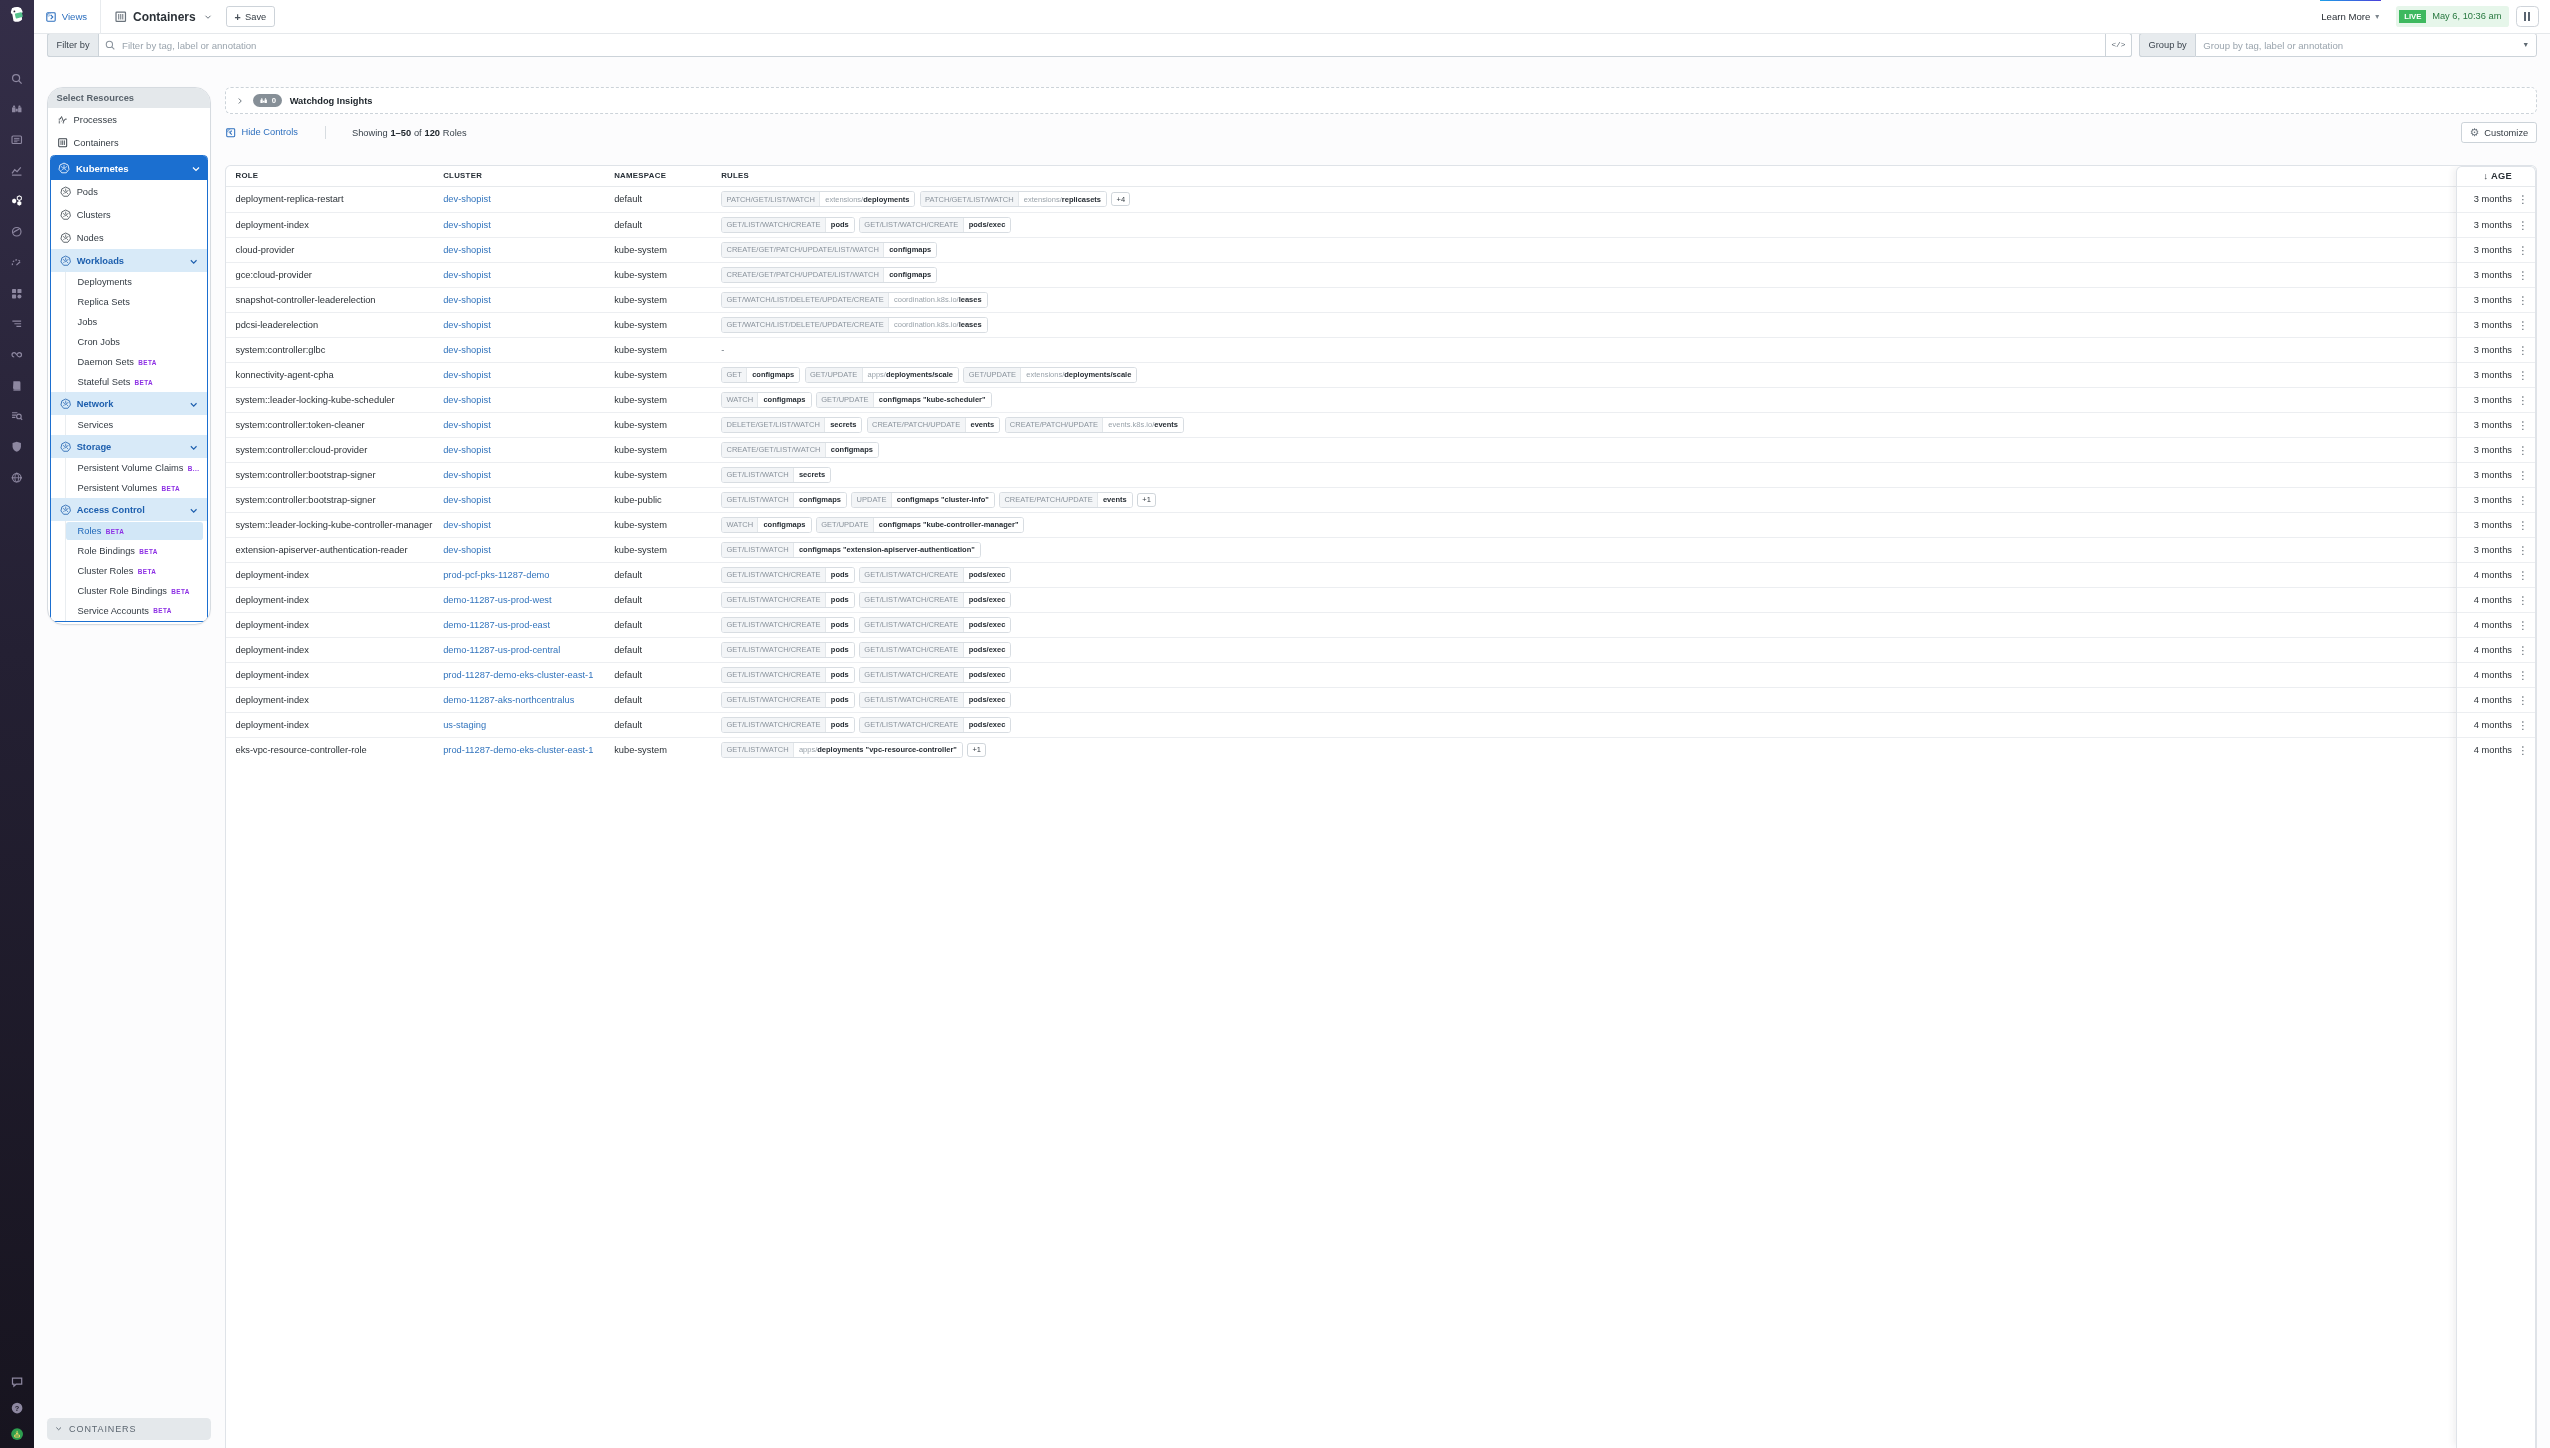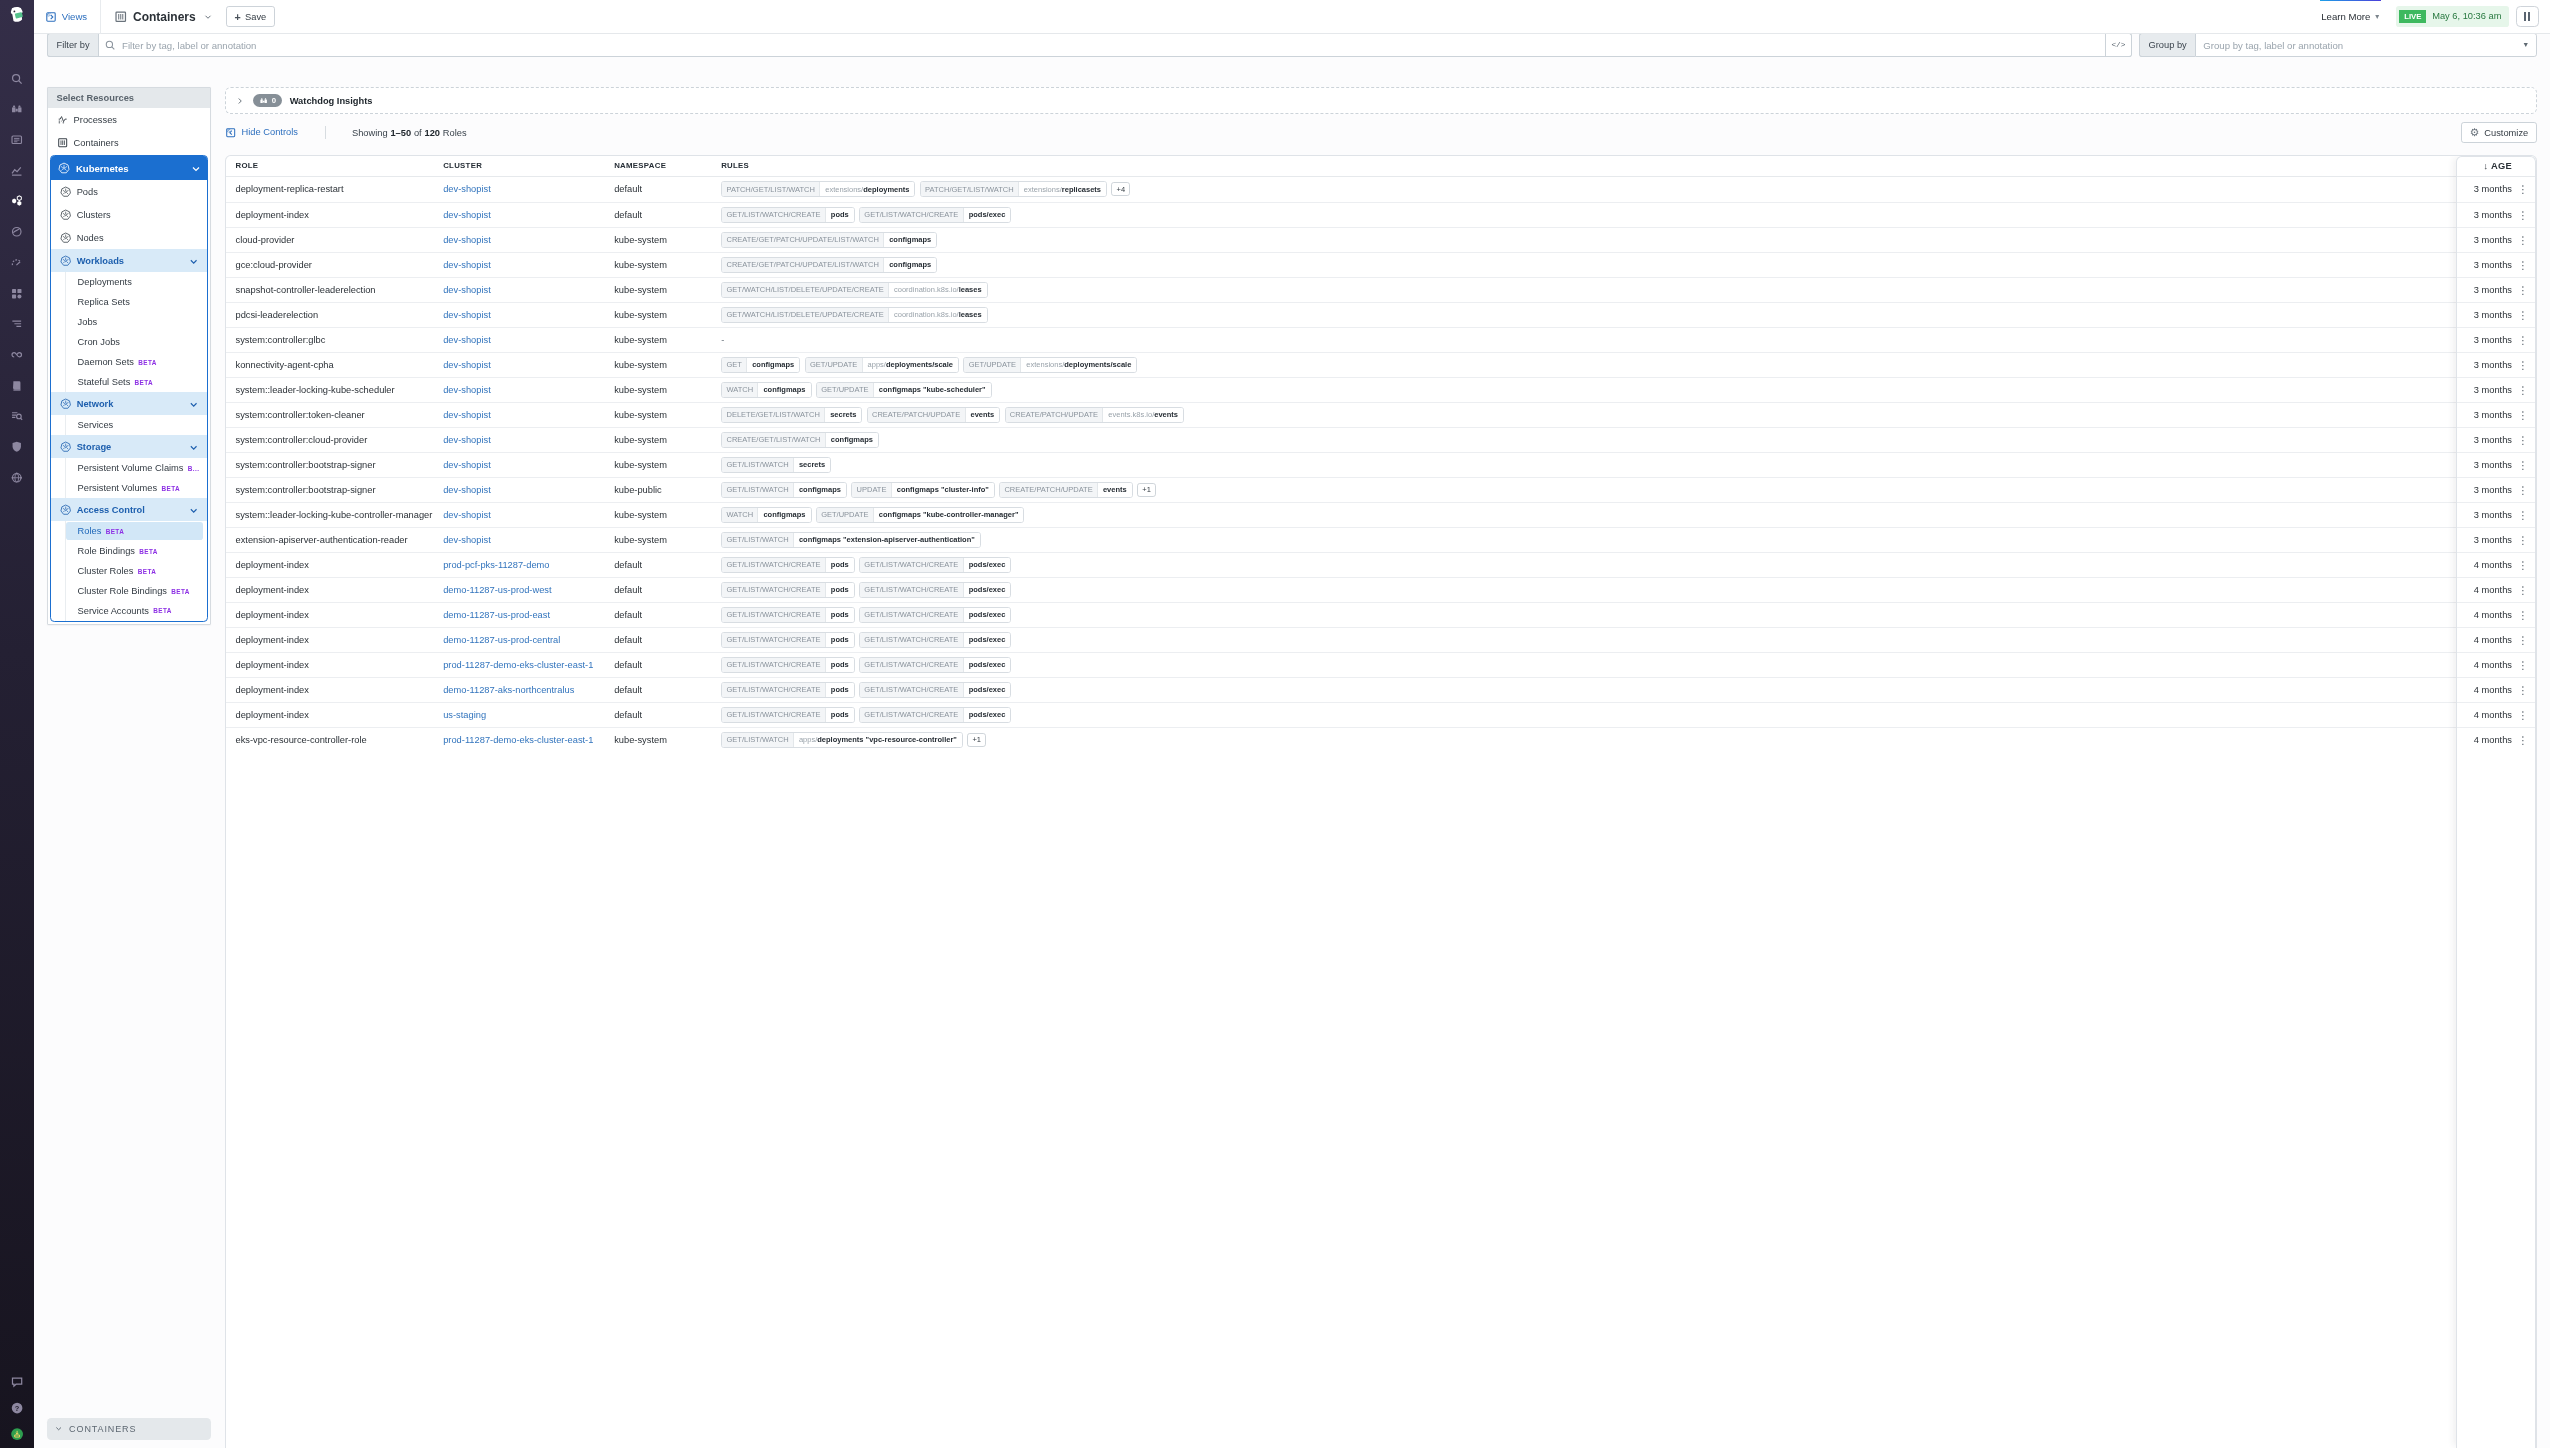--- a/index.html
+++ b/index.html
@@ -68,7 +68,7 @@
 
   
   #sidebar{width:164px;flex:none;display:flex;flex-direction:column;}
-  #sb-panel{background:#fff;border:0.7px solid #d6dbe0;border-radius:1px;box-shadow:0 0.7px 1.4px rgba(20,30,50,.04);overflow:hidden;}
+  #sb-panel{background:#fff;border:0.7px solid #d6dbe0;border-radius:16px;box-shadow:0 0.7px 1.4px rgba(20,30,50,.04);overflow:hidden;}
   #sb-head{background:#e4e8eb;color:#5a646d;font-size:9.3px;font-weight:700;padding:5px 8.5px;}
   .sb-row{height:23px;display:flex;align-items:center;gap:5.7px;padding:0 8.5px;font-size:9.3px;color:#323a42;cursor:pointer;}
   .sb-row svg{width:11.4px;height:11.4px;flex:none;color:#3a424a;}

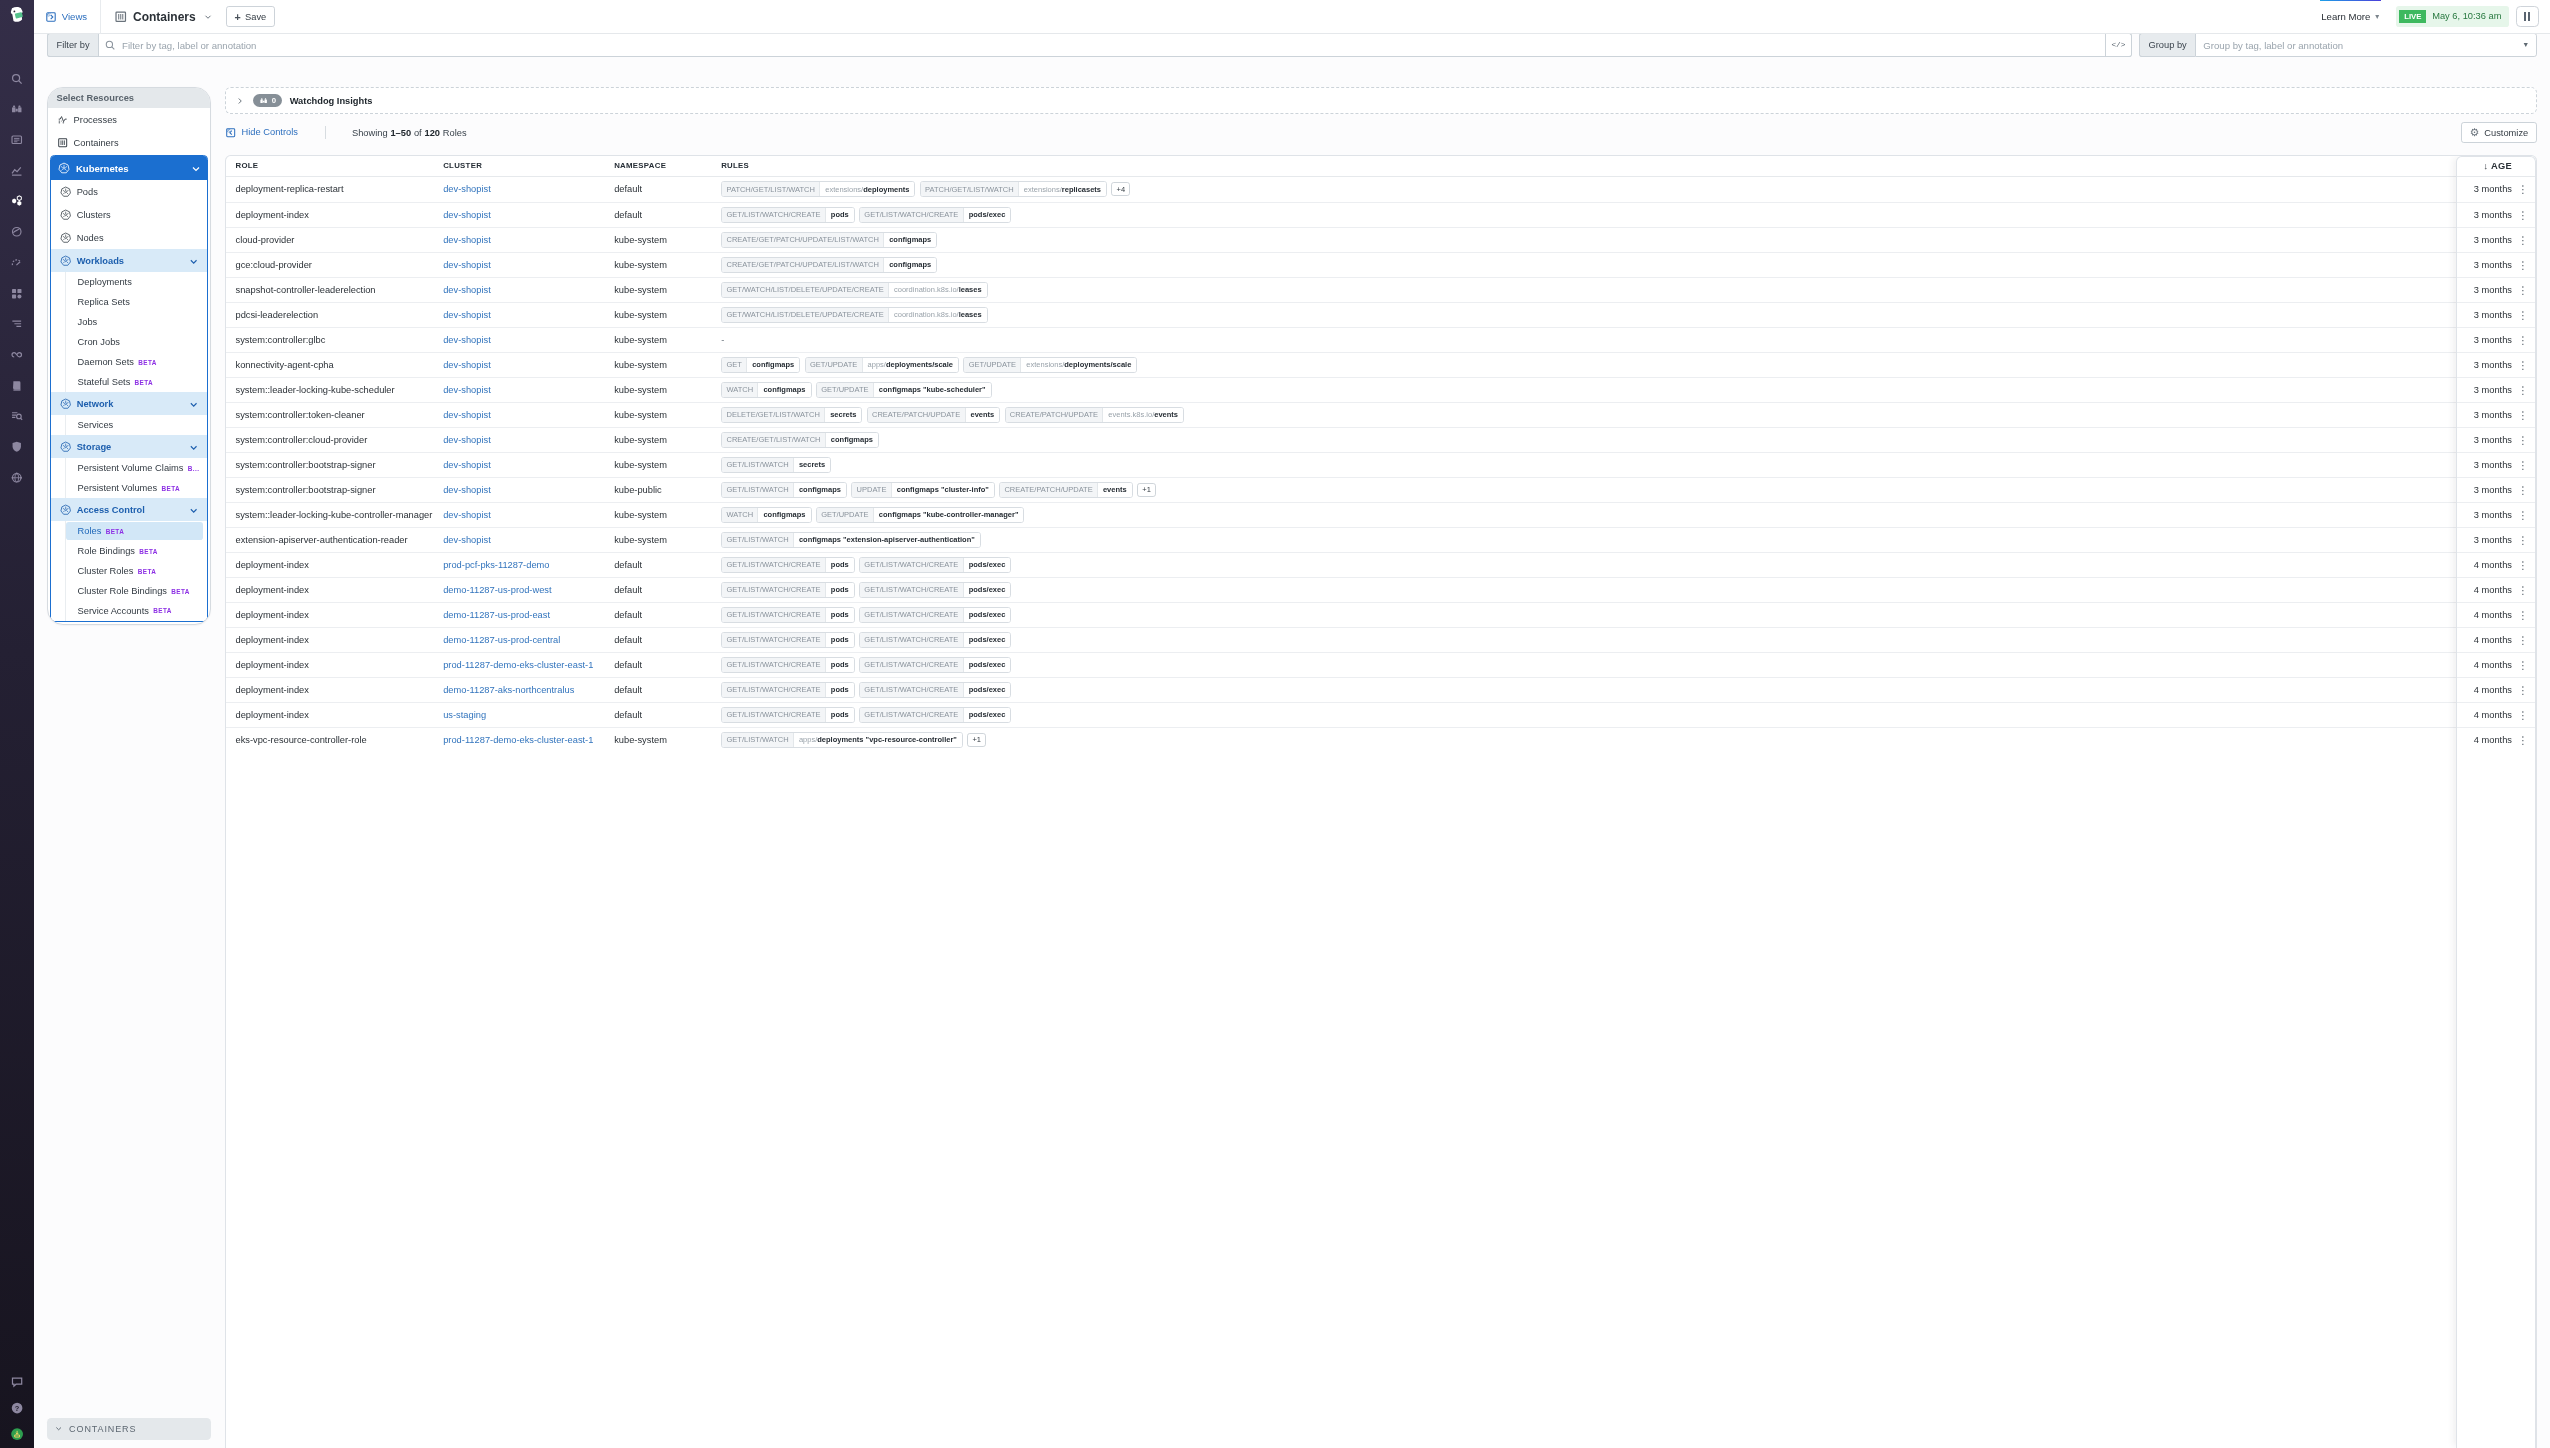--- a/index.html
+++ b/index.html
@@ -111,7 +111,7 @@
   .gear{font-size:10.7px;color:#6a737c;line-height:1;}
 
   
-  #tablecard{margin-top:12px;flex:1;min-height:0;background:#fff;border:0.7px solid #dfe3e8;border-bottom:none;
+  #tablecard{margin-top:22px;flex:1;min-height:0;background:#fff;border:0.7px solid #dfe3e8;border-bottom:none;
     border-radius:5.7px 5.7px 0 0;overflow:hidden;position:relative;}
   .thr{height:21.3px;display:flex;align-items:center;border-bottom:0.7px solid #e6e9ec;}
   .th{font-size:7.8px;font-weight:700;color:#262e36;letter-spacing:0.3px;}

